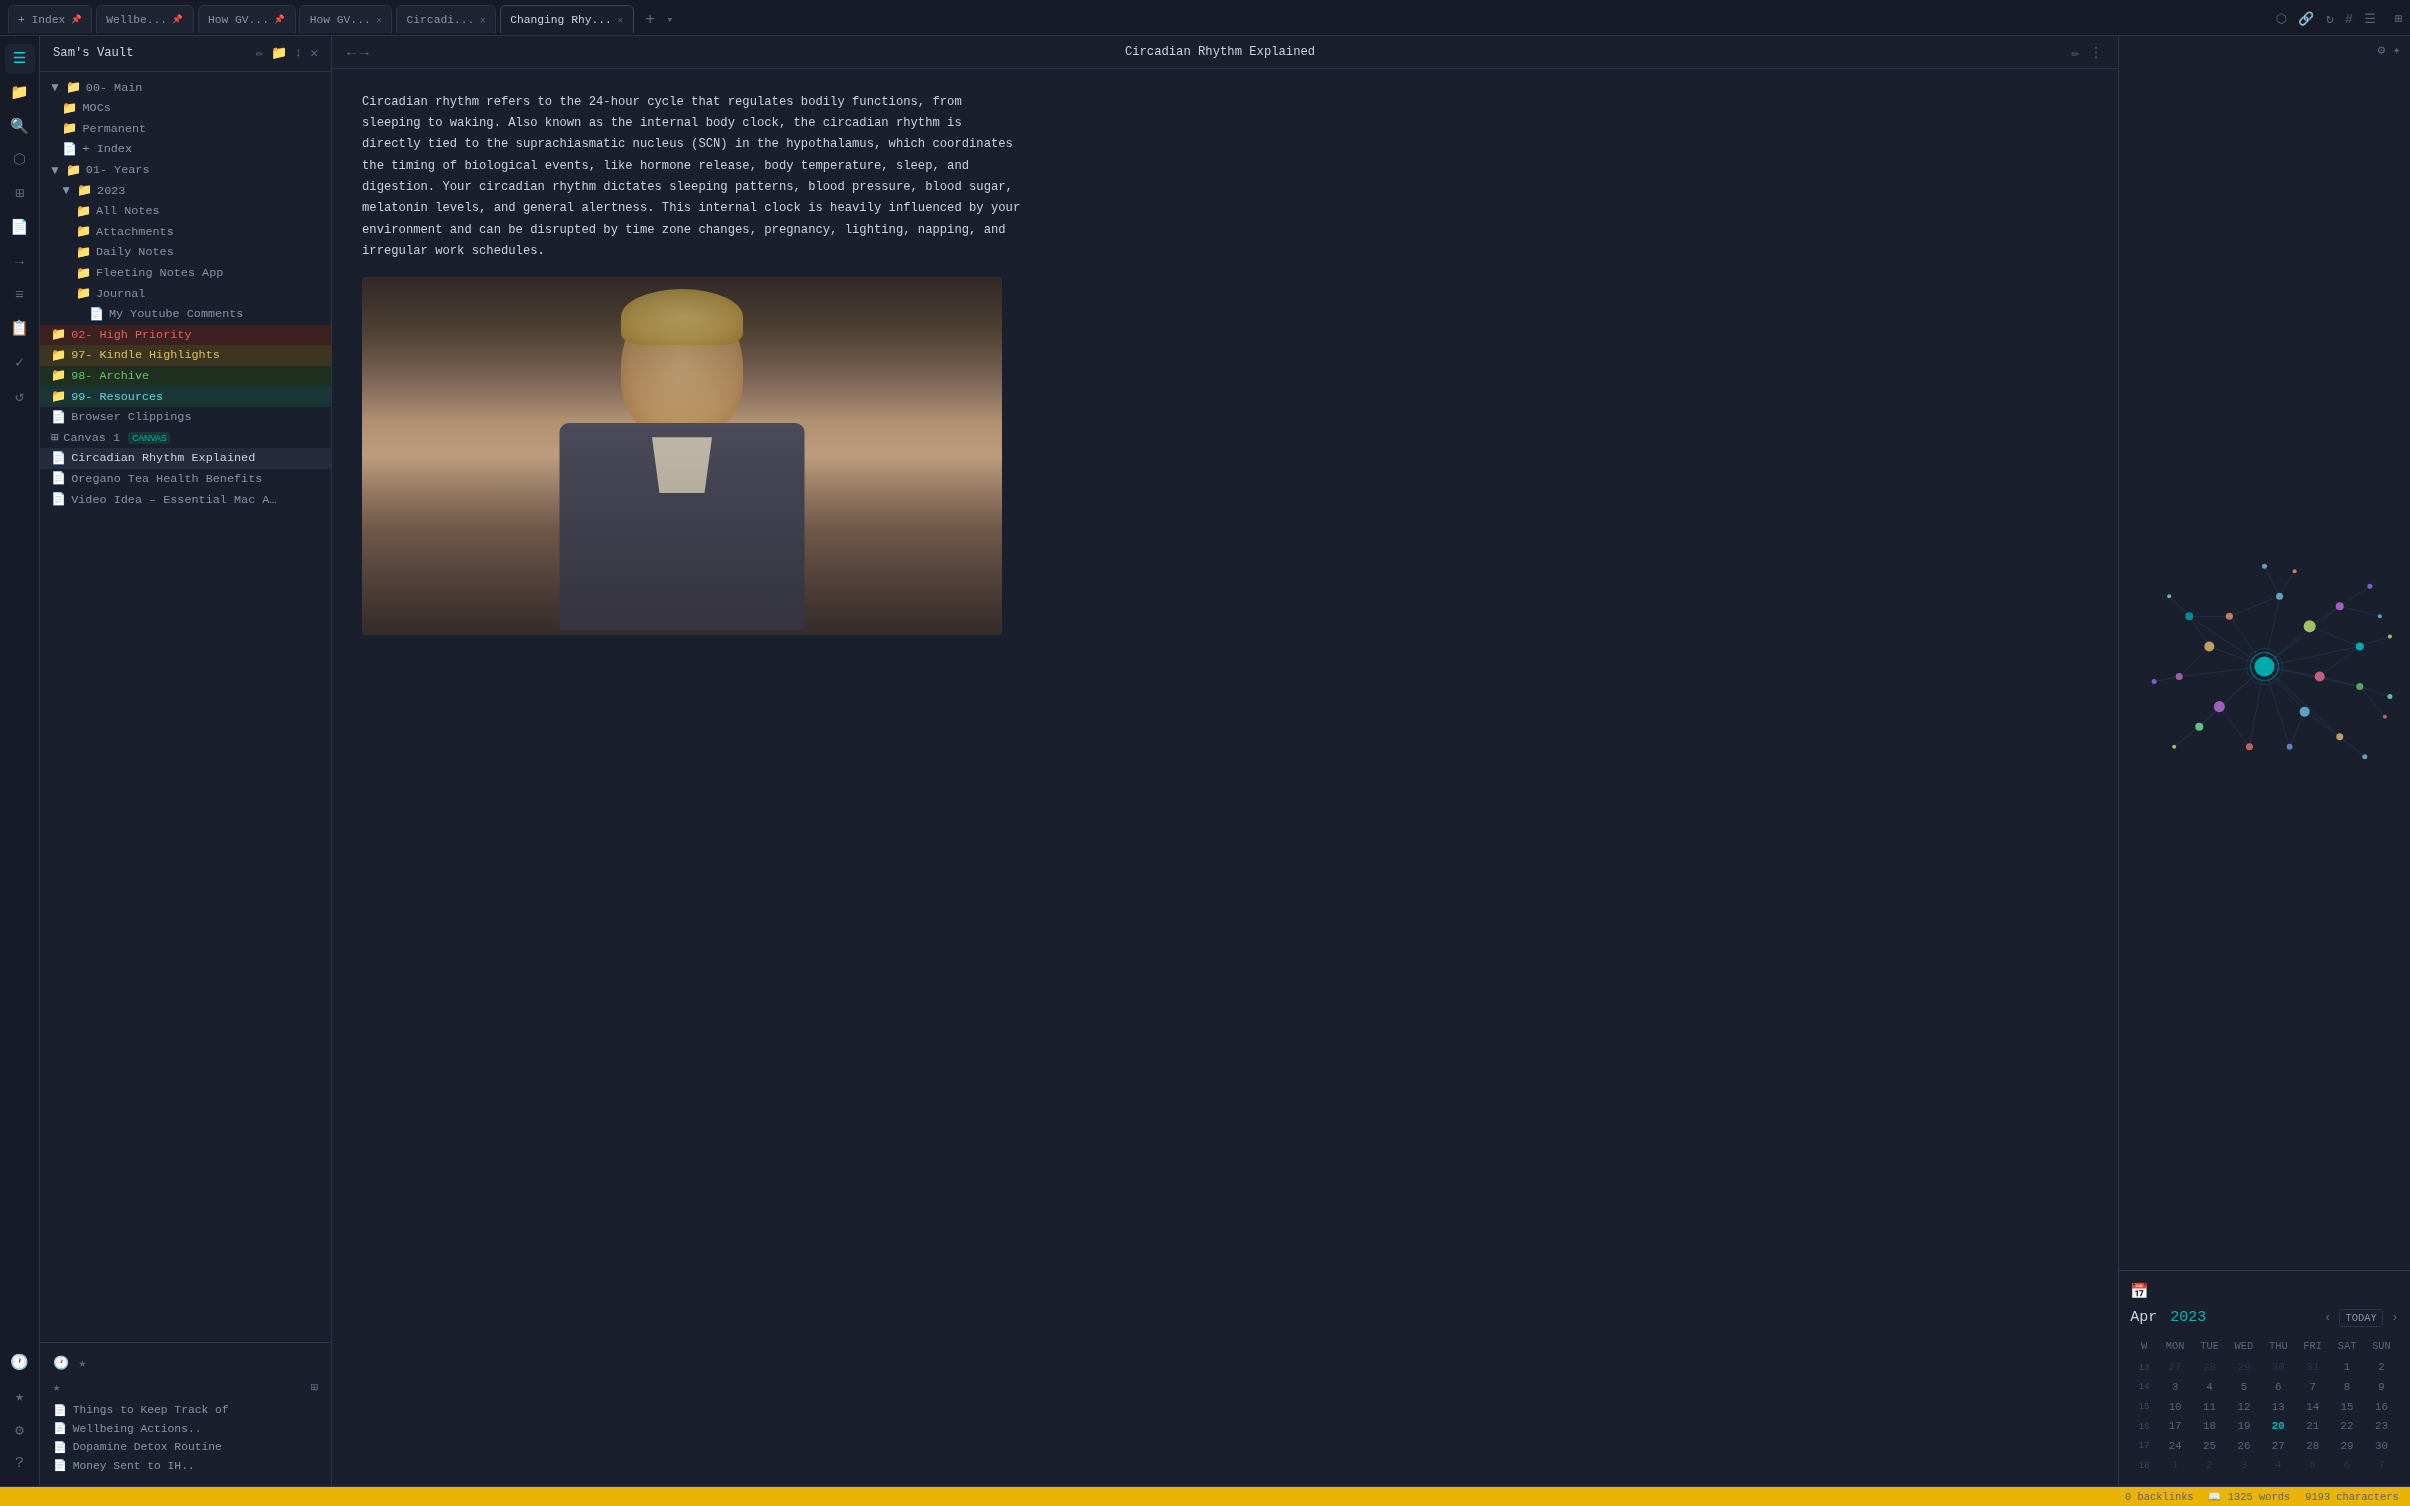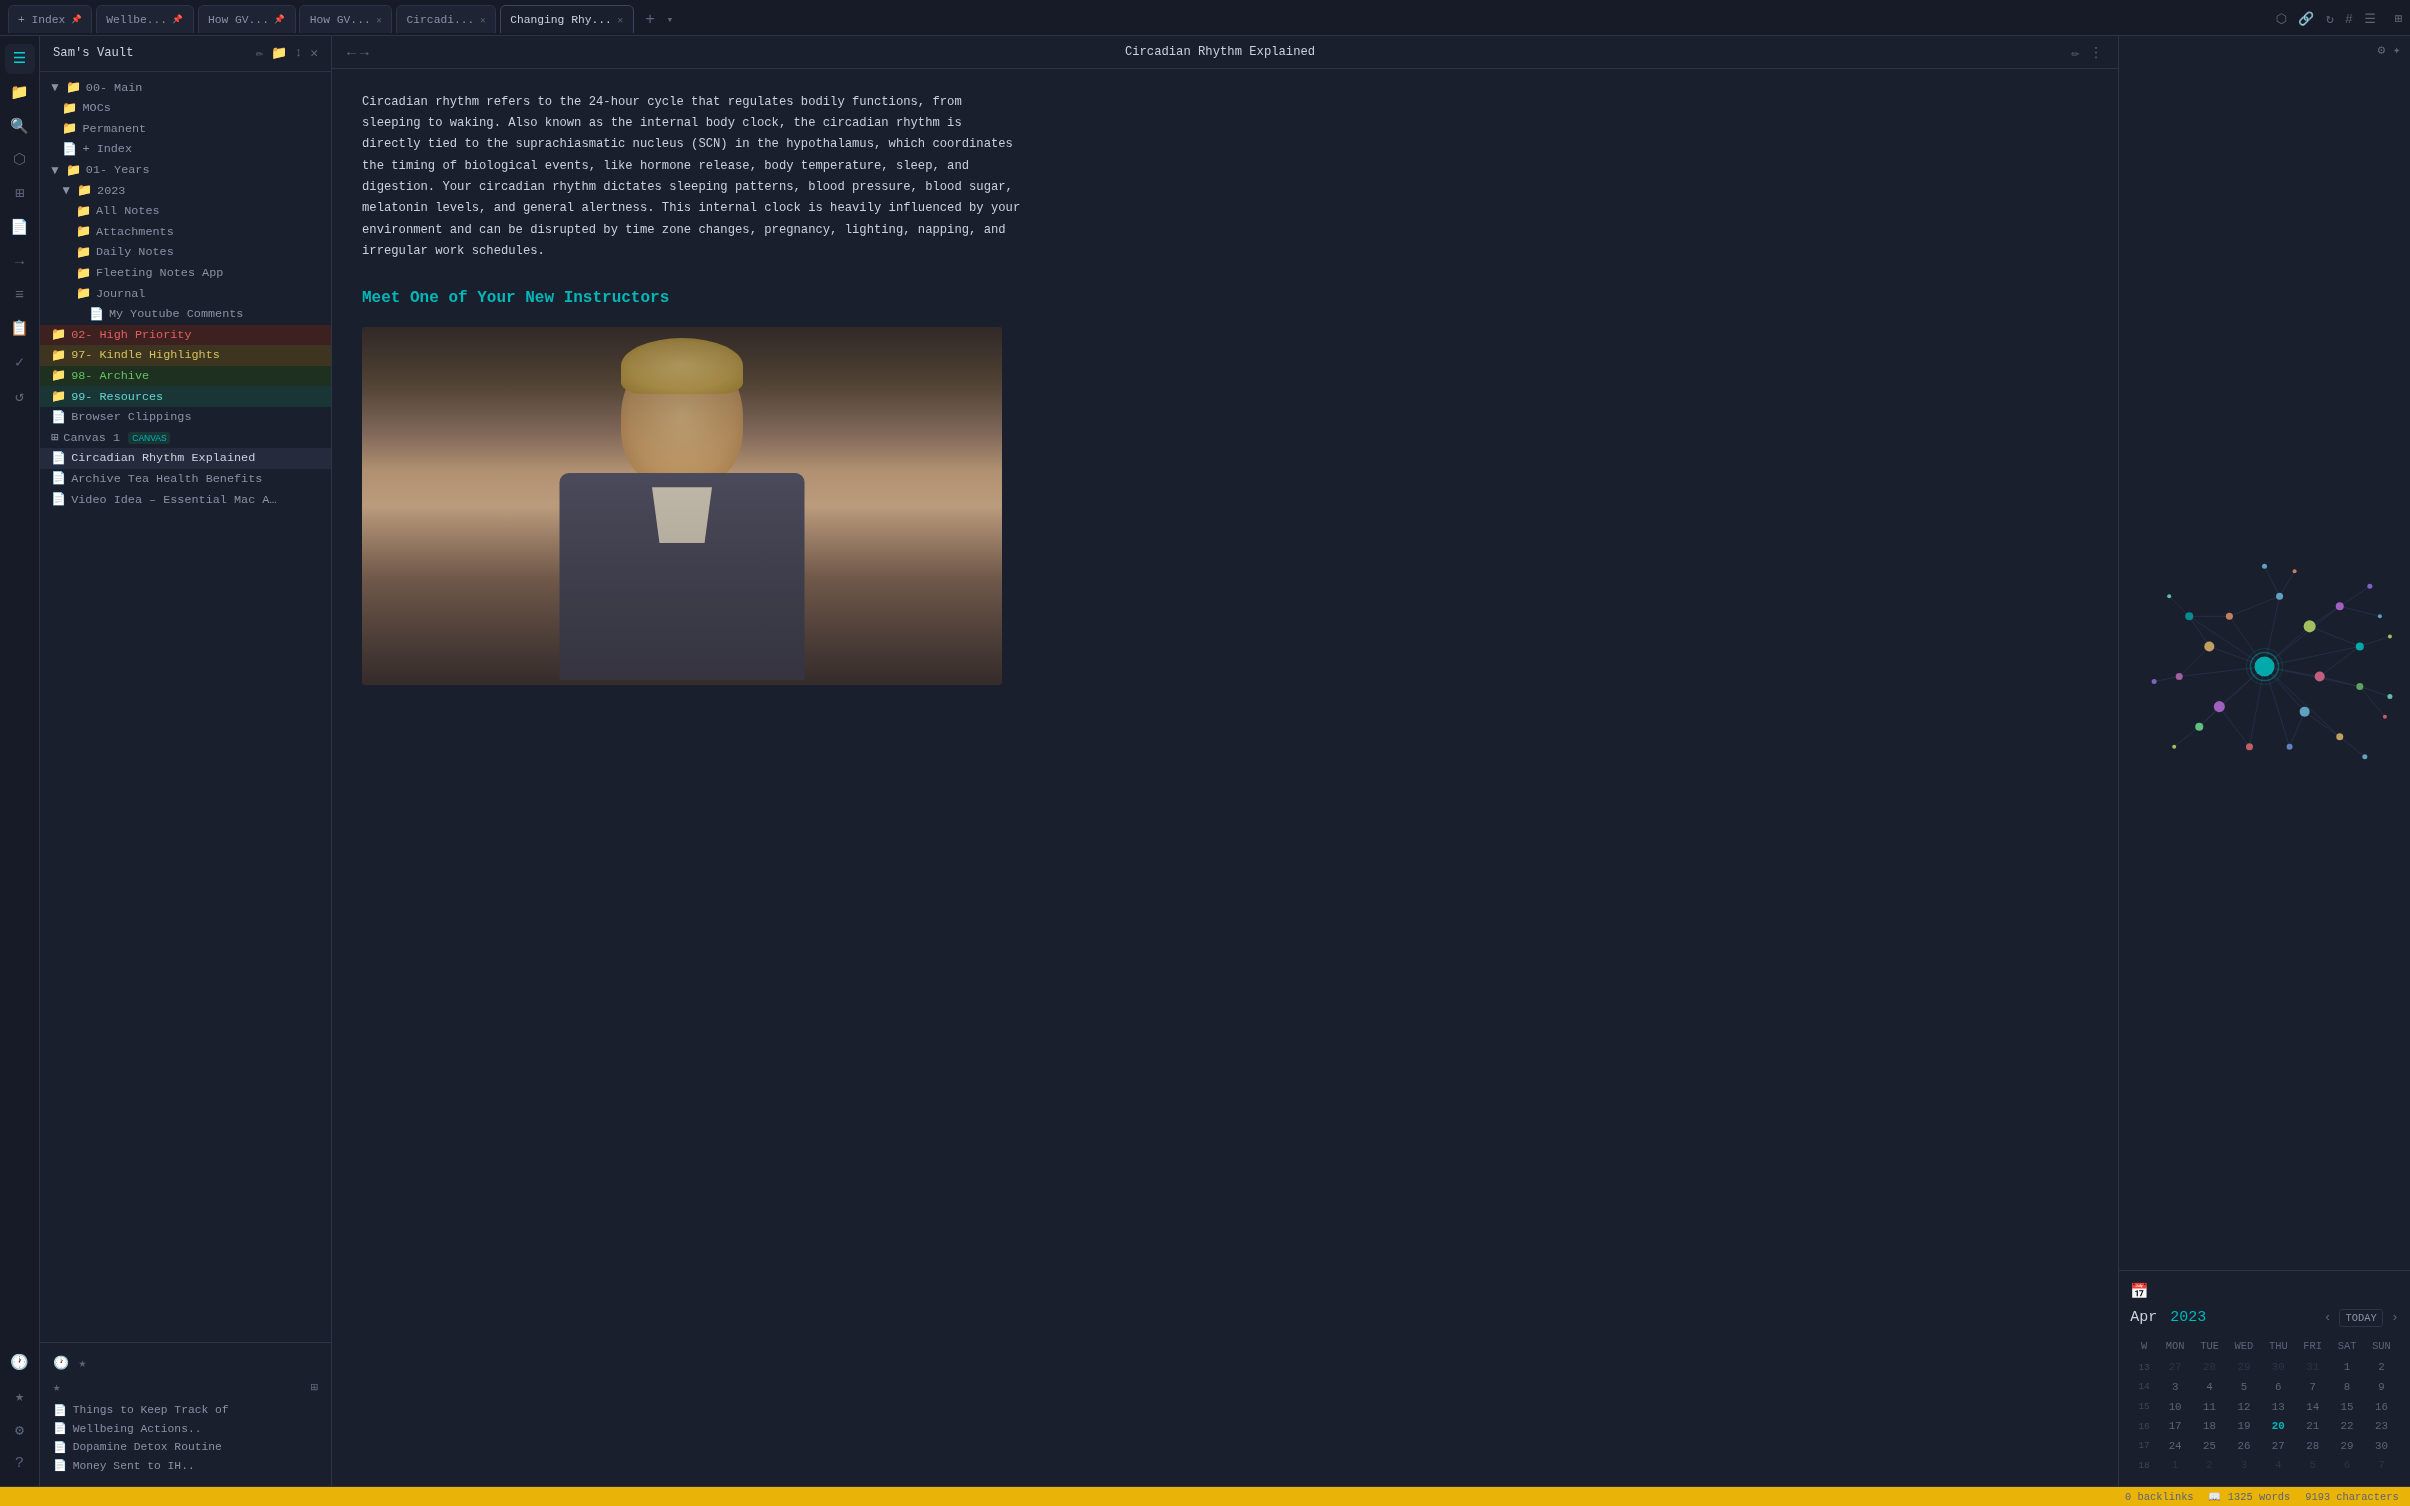--- a/index.html
+++ b/index.html
@@ -586,7 +586,6 @@
     </div>
     <div class="content-body">
       <div class="doc-body">Circadian rhythm refers to the 24-hour cycle that regulates bodily functions, from sleeping to waking. Also known as the internal body clock, the circadian rhythm is directly tied to the suprachiasmatic nucleus (SCN) in the hypothalamus, which coordinates the timing of biological events, like hormone release, body temperature, sleep, and digestion. Your circadian rhythm dictates sleeping patterns, blood pressure, blood sugar, melatonin levels, and general alertness. This internal clock is heavily influenced by your environment and can be disrupted by time zone changes, pregnancy, lighting, napping, and irregular work schedules.</div>
-      <div class="doc-section-title">Meet One of Your New Instructors</div>
       <div class="doc-image">
 
         <div style="width:100%;height:100%;background:linear-gradient(180deg,#3a3030 0%,#5a4a3a 15%,#8a7060 30%,#b09070 40%,#c0a080 50%,#7a6050 70%,#3a3030 100%);position:relative;display:flex;align-items:center;justify-content:center;">

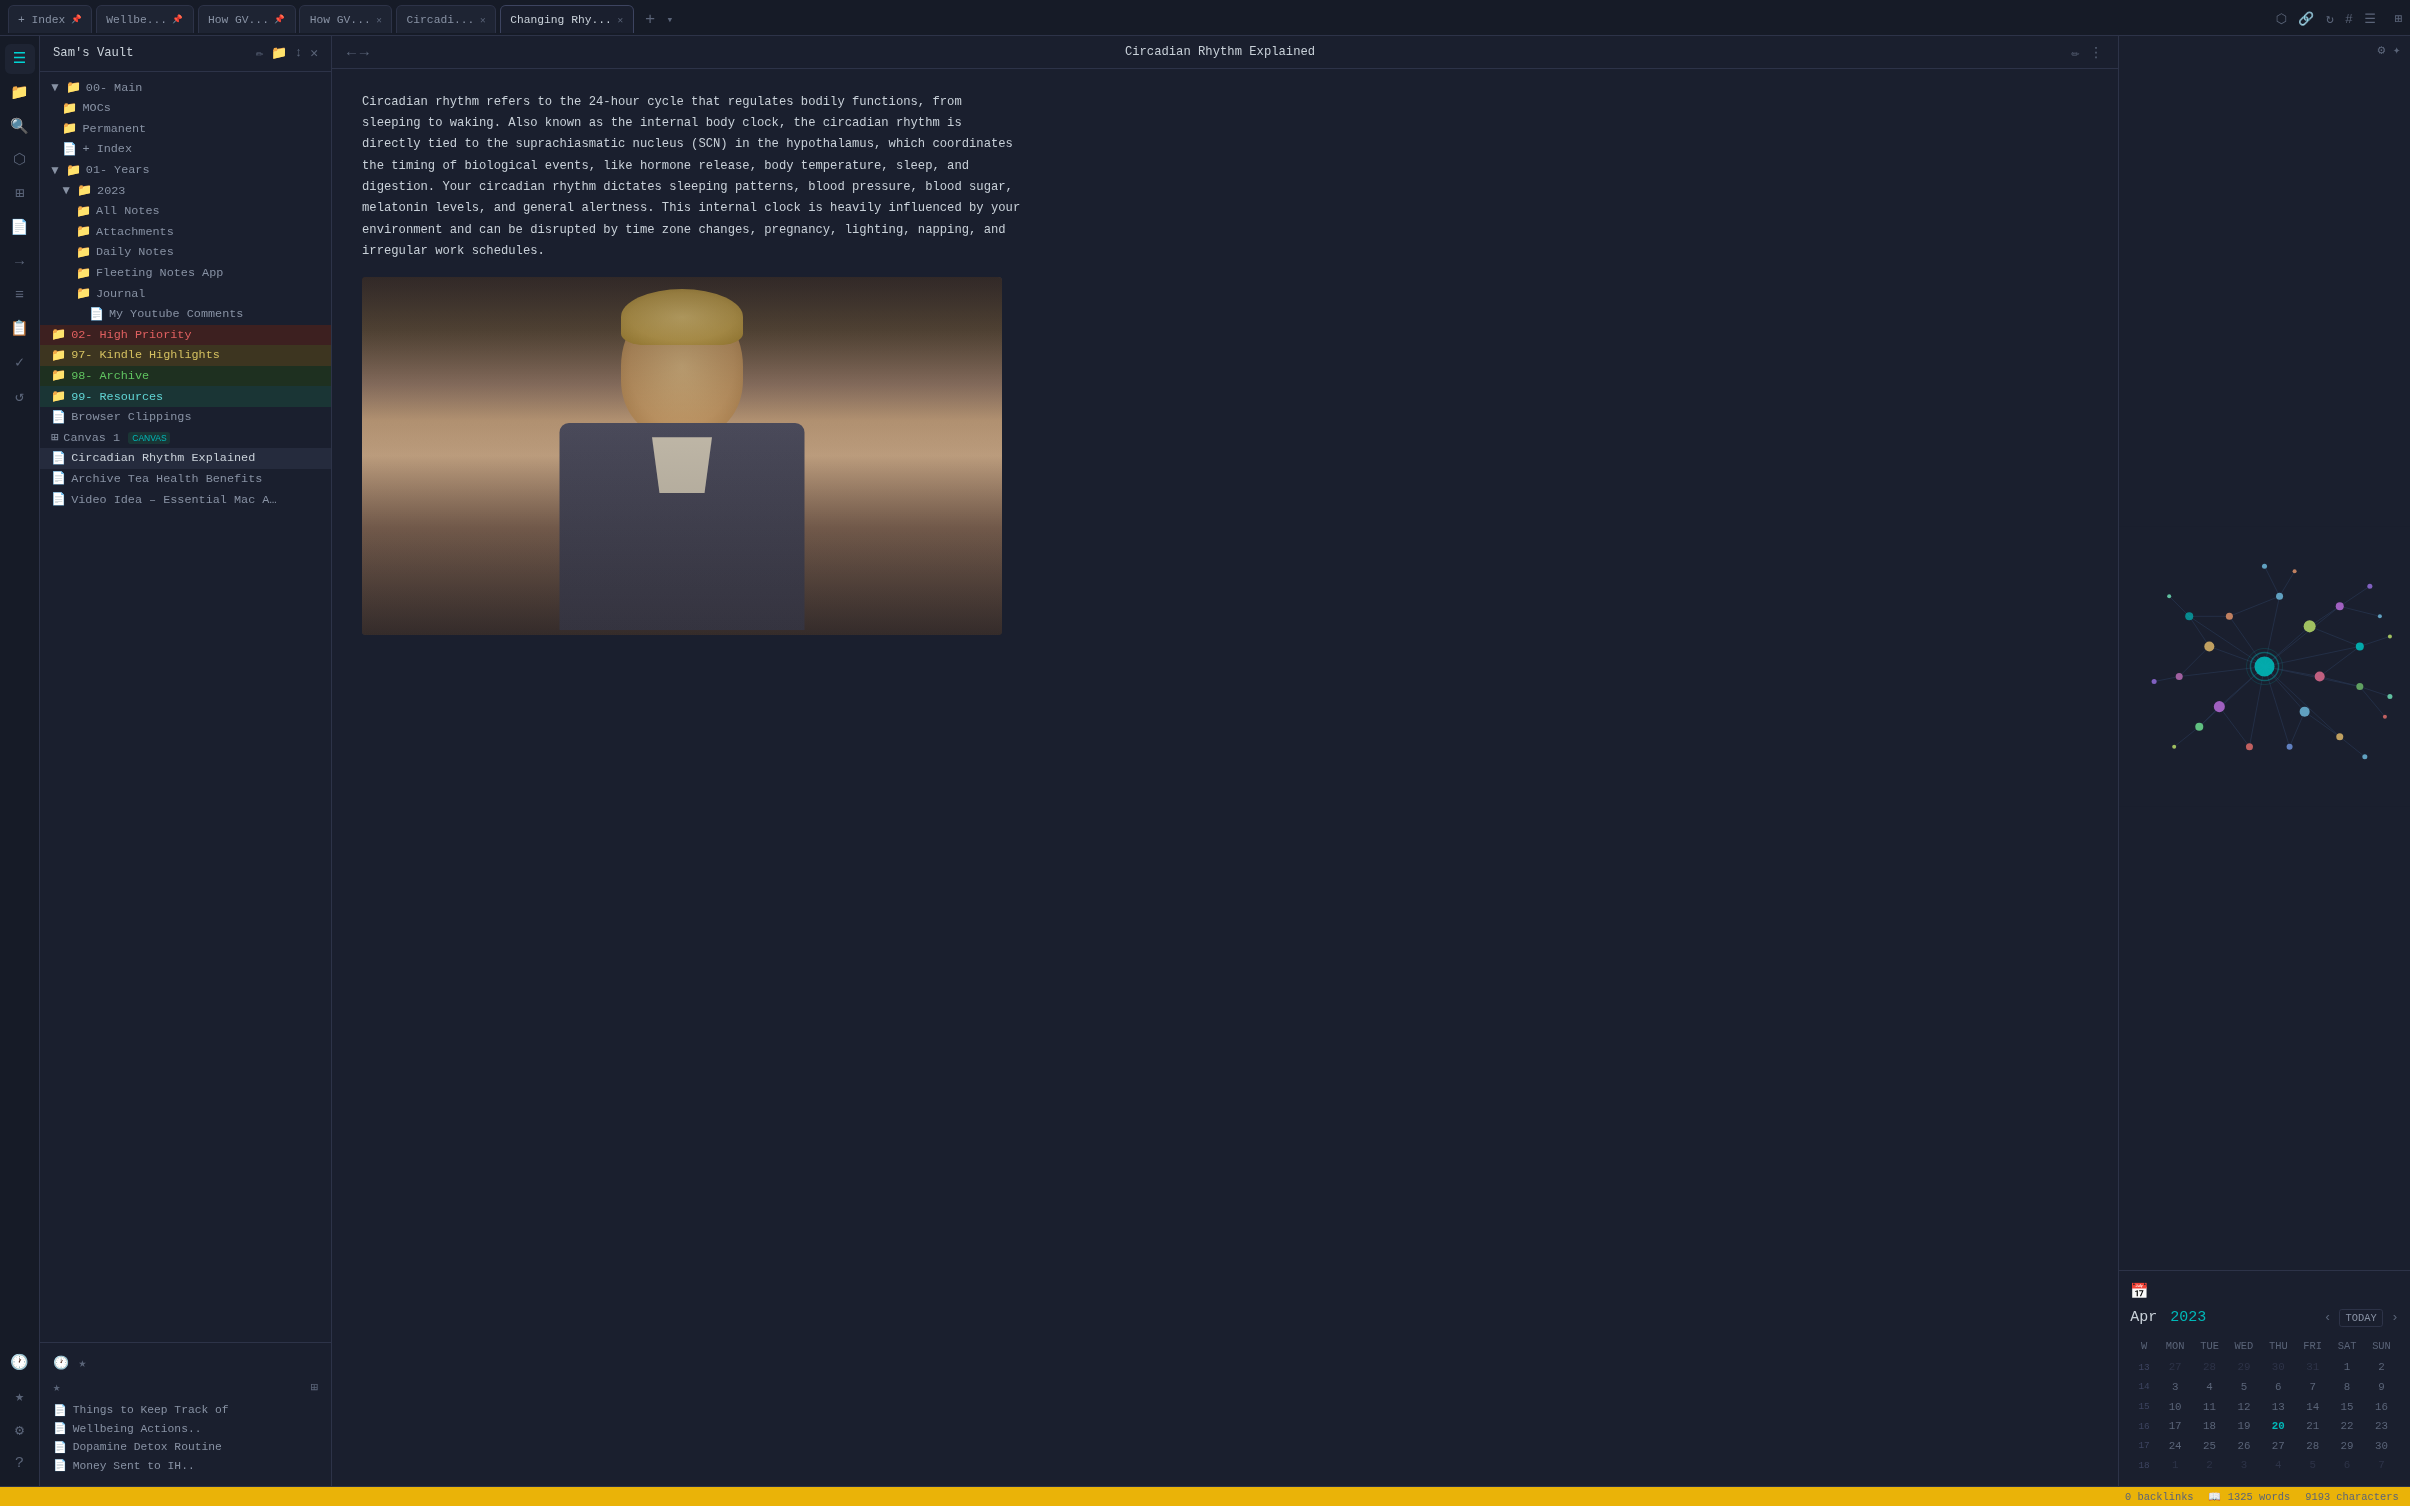--- a/index.html
+++ b/index.html
@@ -534,7 +534,7 @@
       </div>
       <div class="tree-item">
         <span class="icon">📄</span>
-        <span>Archive Tea Health Benefits</span>
+        <span>Oregano Tea Health Benefits</span>
       </div>
       <div class="tree-item">
         <span class="icon">📄</span>

